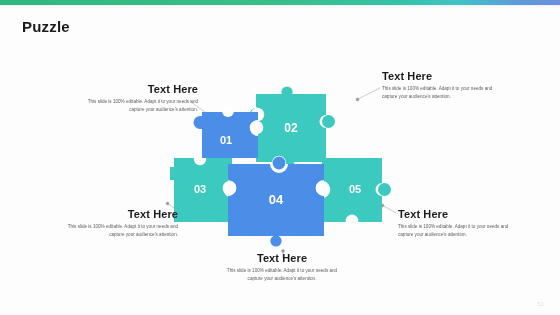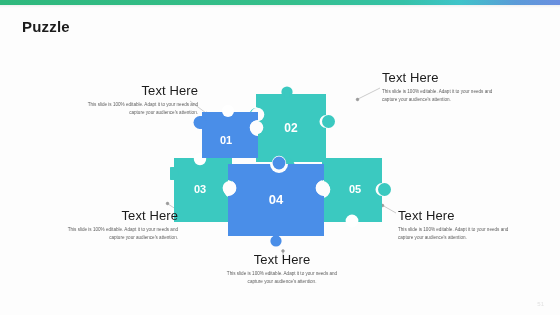--- a/index.html
+++ b/index.html
@@ -45,7 +45,7 @@
   
   .callout{position:absolute;width:120px;}
   .callout .ch{
-    font-size:13px;font-weight:normal;color:#1c1c1c;
+    font-size:11px;font-weight:bold;color:#1c1c1c;
     margin:0 0 3px 0;letter-spacing:0.1px;
   }
   .callout .cb{

